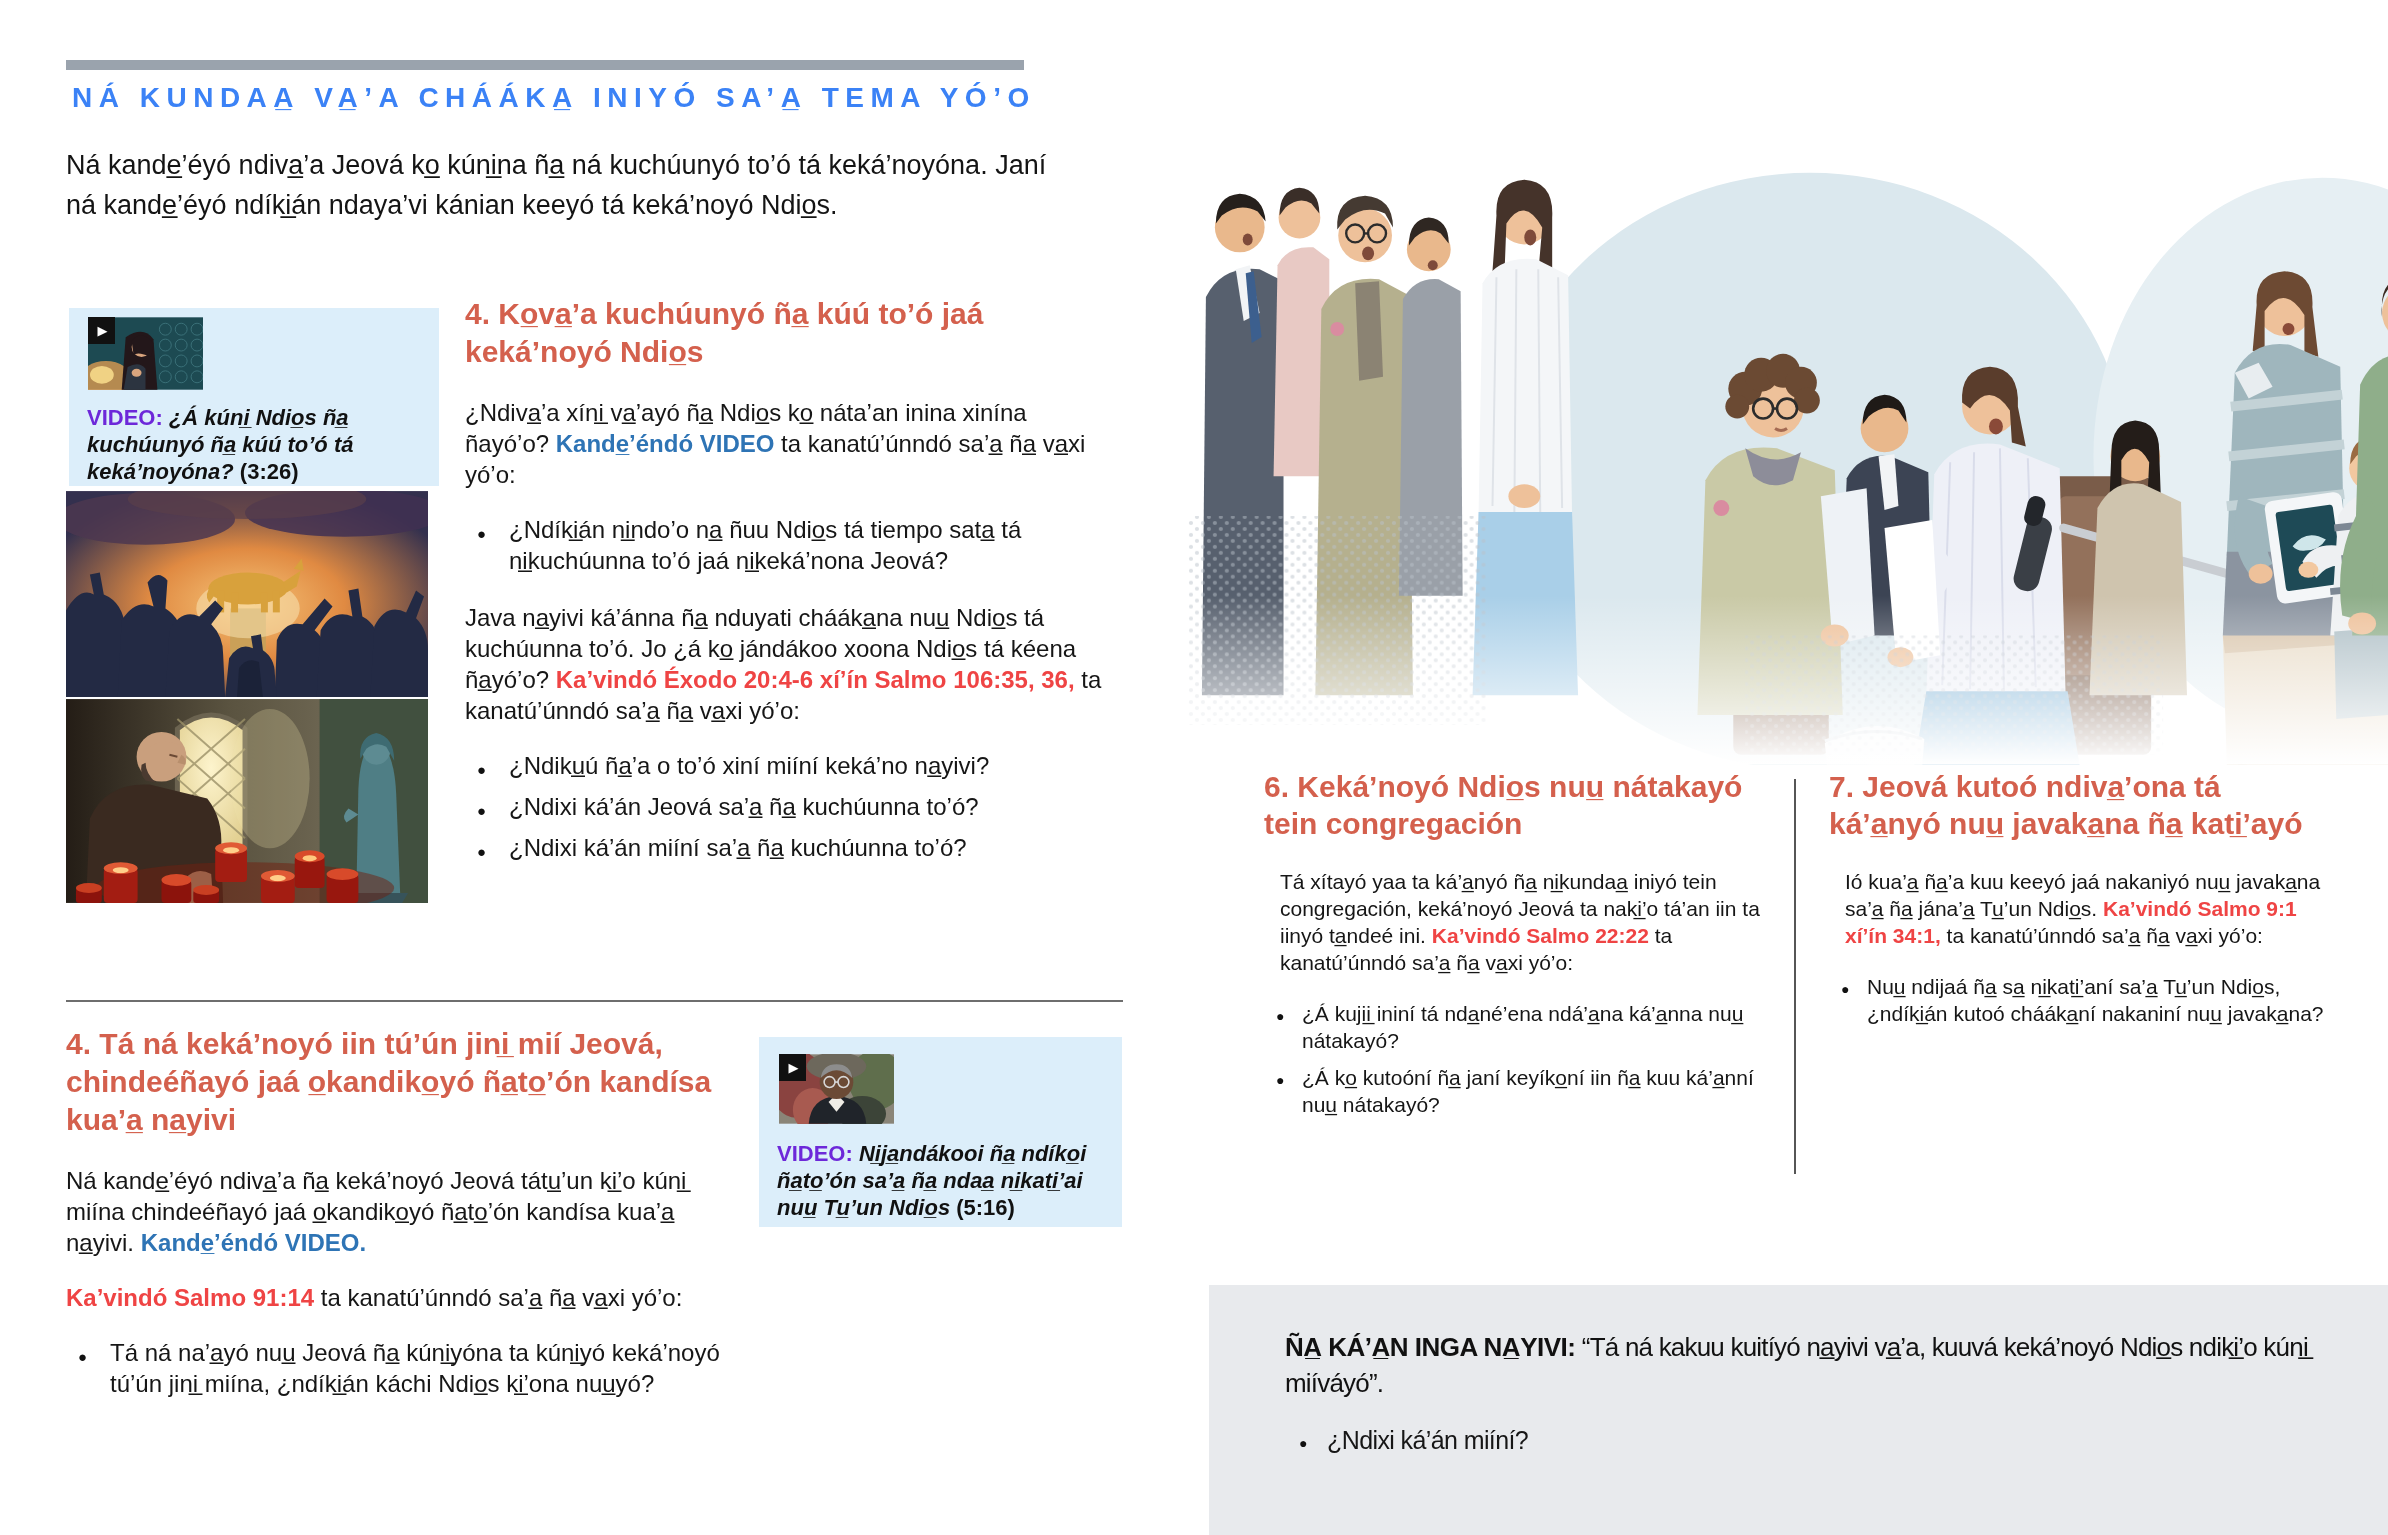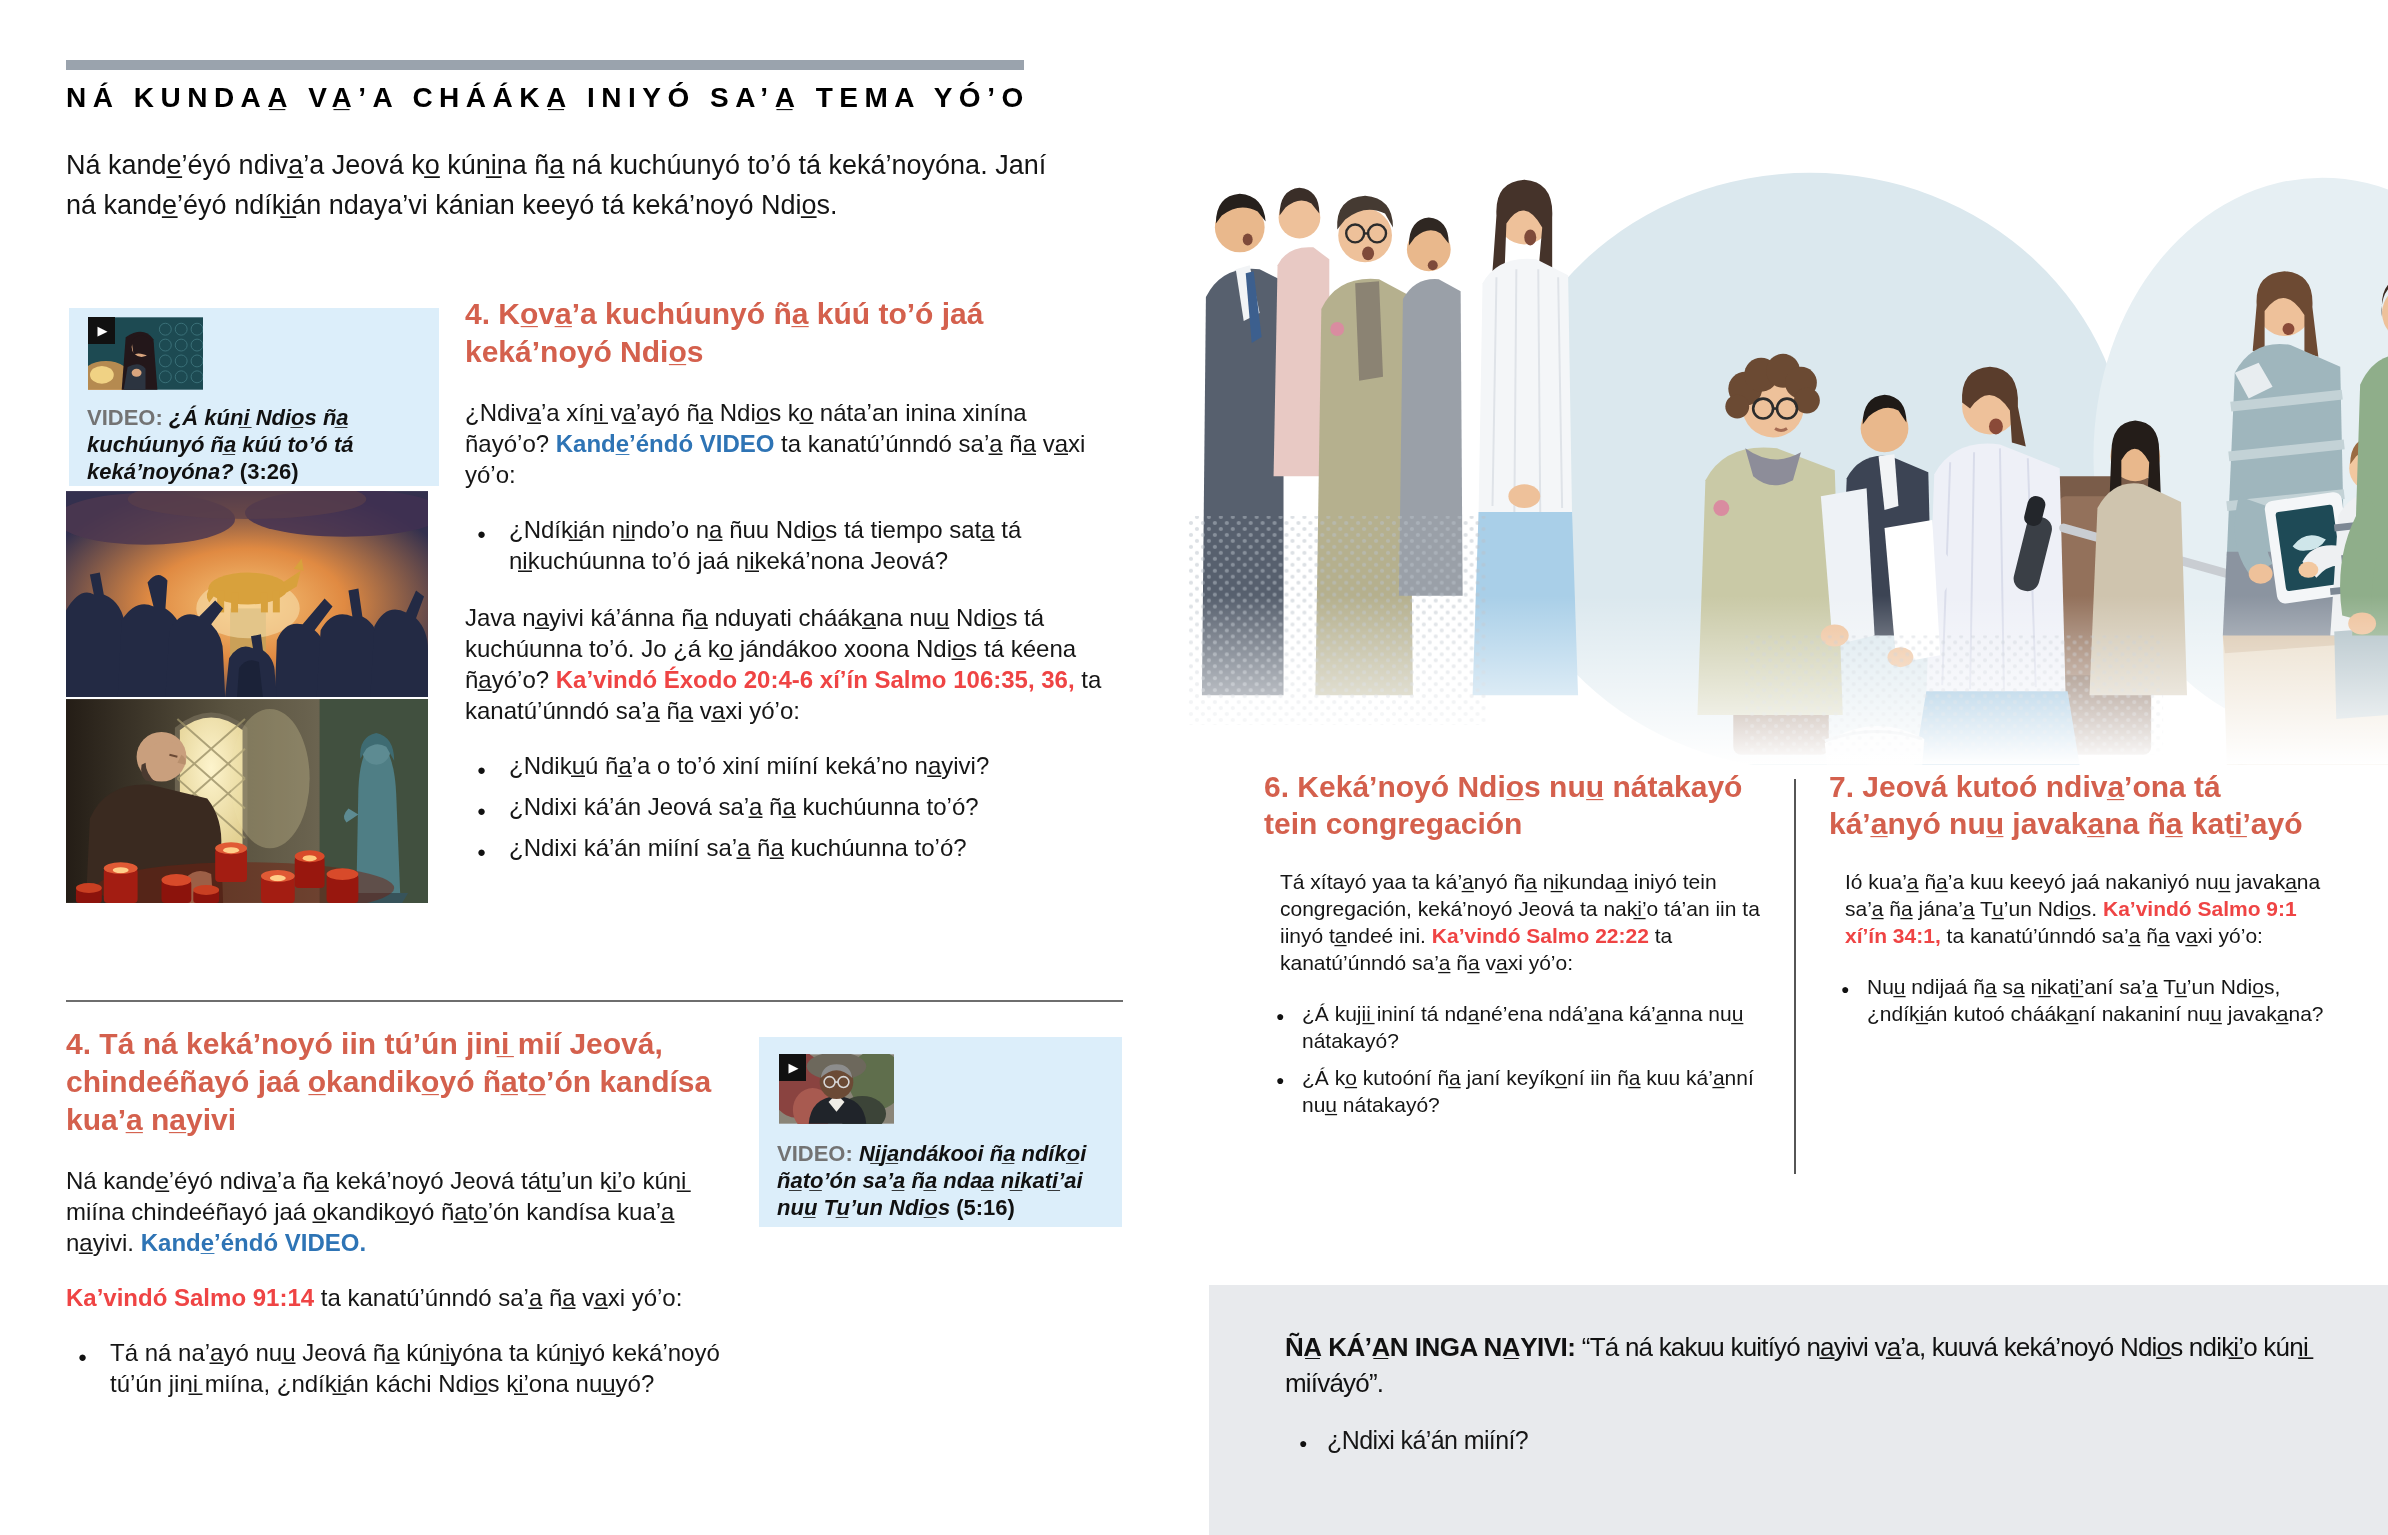--- a/index.html
+++ b/index.html
@@ -9,8 +9,8 @@
   }
   
   .kicker-bar{position:absolute;left:66px;top:60px;width:958px;height:10px;background:#9aa3ad;}
-  .kicker{position:absolute;left:66px;top:82px;width:995px;font-size:28px;font-weight:bold;
-    color:#000000;letter-spacing:6.5px;}
+  .kicker{position:absolute;left:72px;top:82px;width:995px;font-size:28px;font-weight:bold;
+    color:#3b82f6;letter-spacing:6.5px;}
   .intro{position:absolute;left:66px;top:145px;width:1015px;font-size:27px;line-height:40px;color:#141414;}
 
   

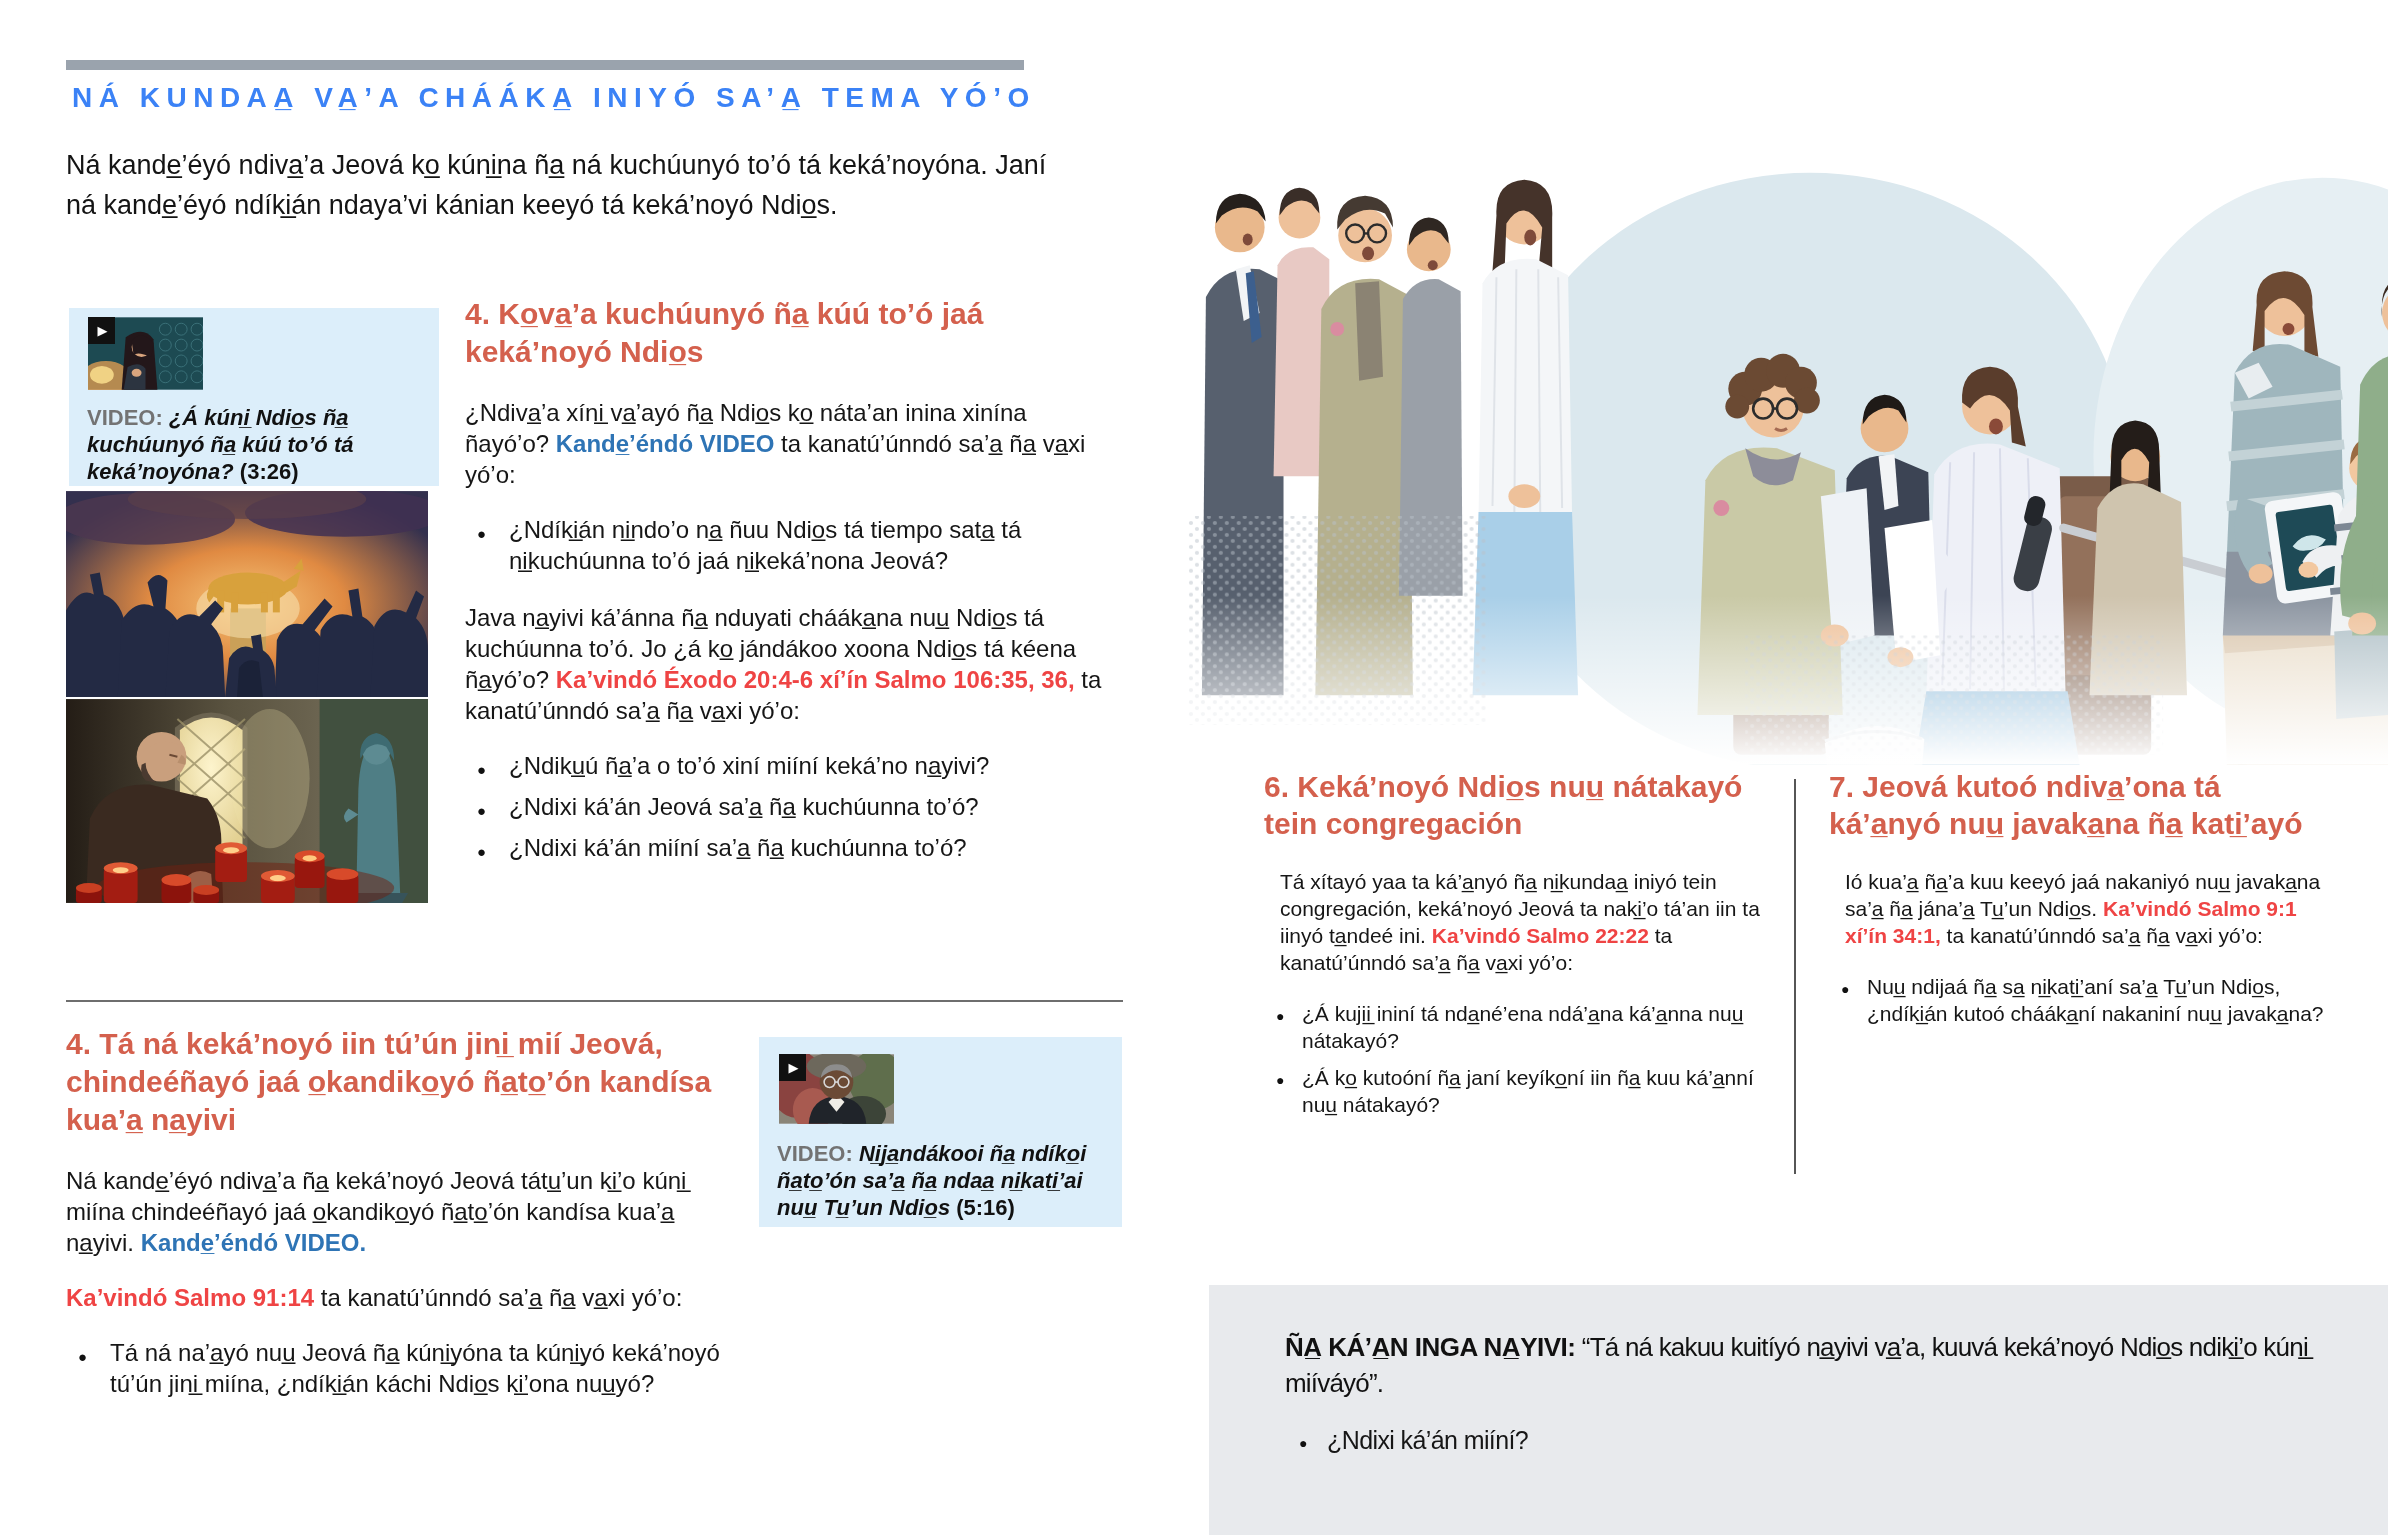--- a/index.html
+++ b/index.html
@@ -27,7 +27,7 @@
     font-weight:bold;font-style:italic;color:#111111;}
   #video1 .video-caption{top:96px;}
   #video2 .video-caption{top:103px;}
-  .video-label{color:#737373;font-style:normal;margin-top:16px;}
+  .video-label{color:#6d28d9;font-style:normal;margin-top:16px;}
   .video-duration{font-style:normal;}
 
   

